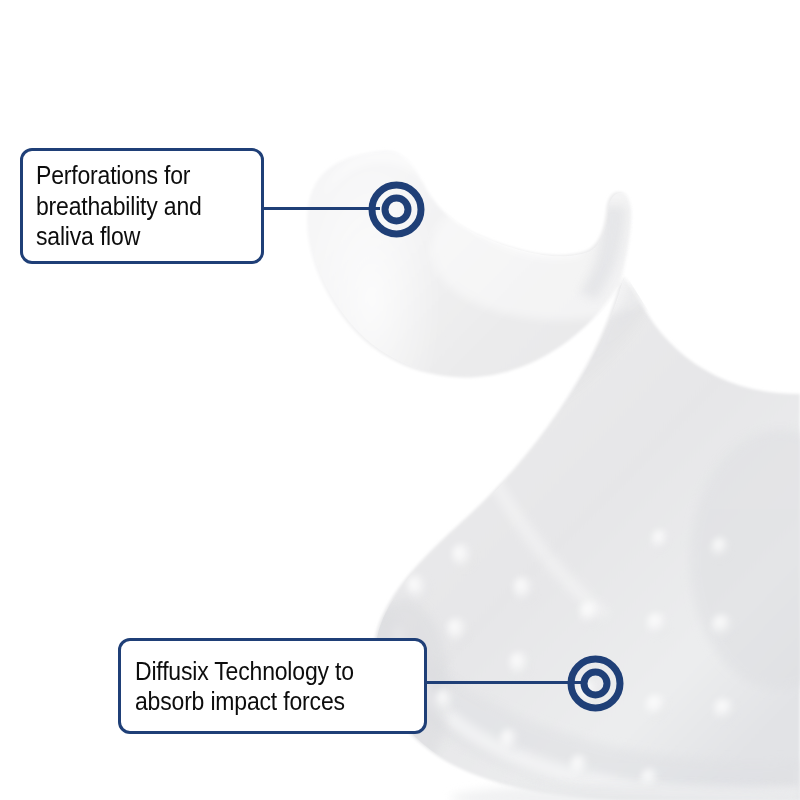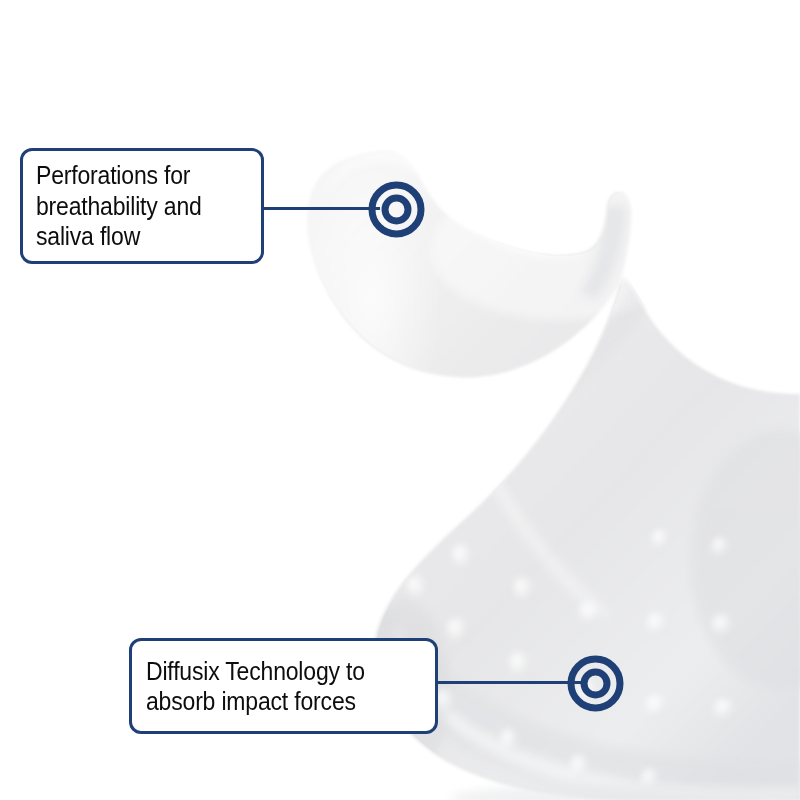--- a/index.html
+++ b/index.html
@@ -59,7 +59,7 @@
     padding: 0 0 0 13px;
   }
   #callout-box-2 {
-    left: 129px;
+    left: 118px;
     top: 638px;
     width: 309px;
     height: 96px;

